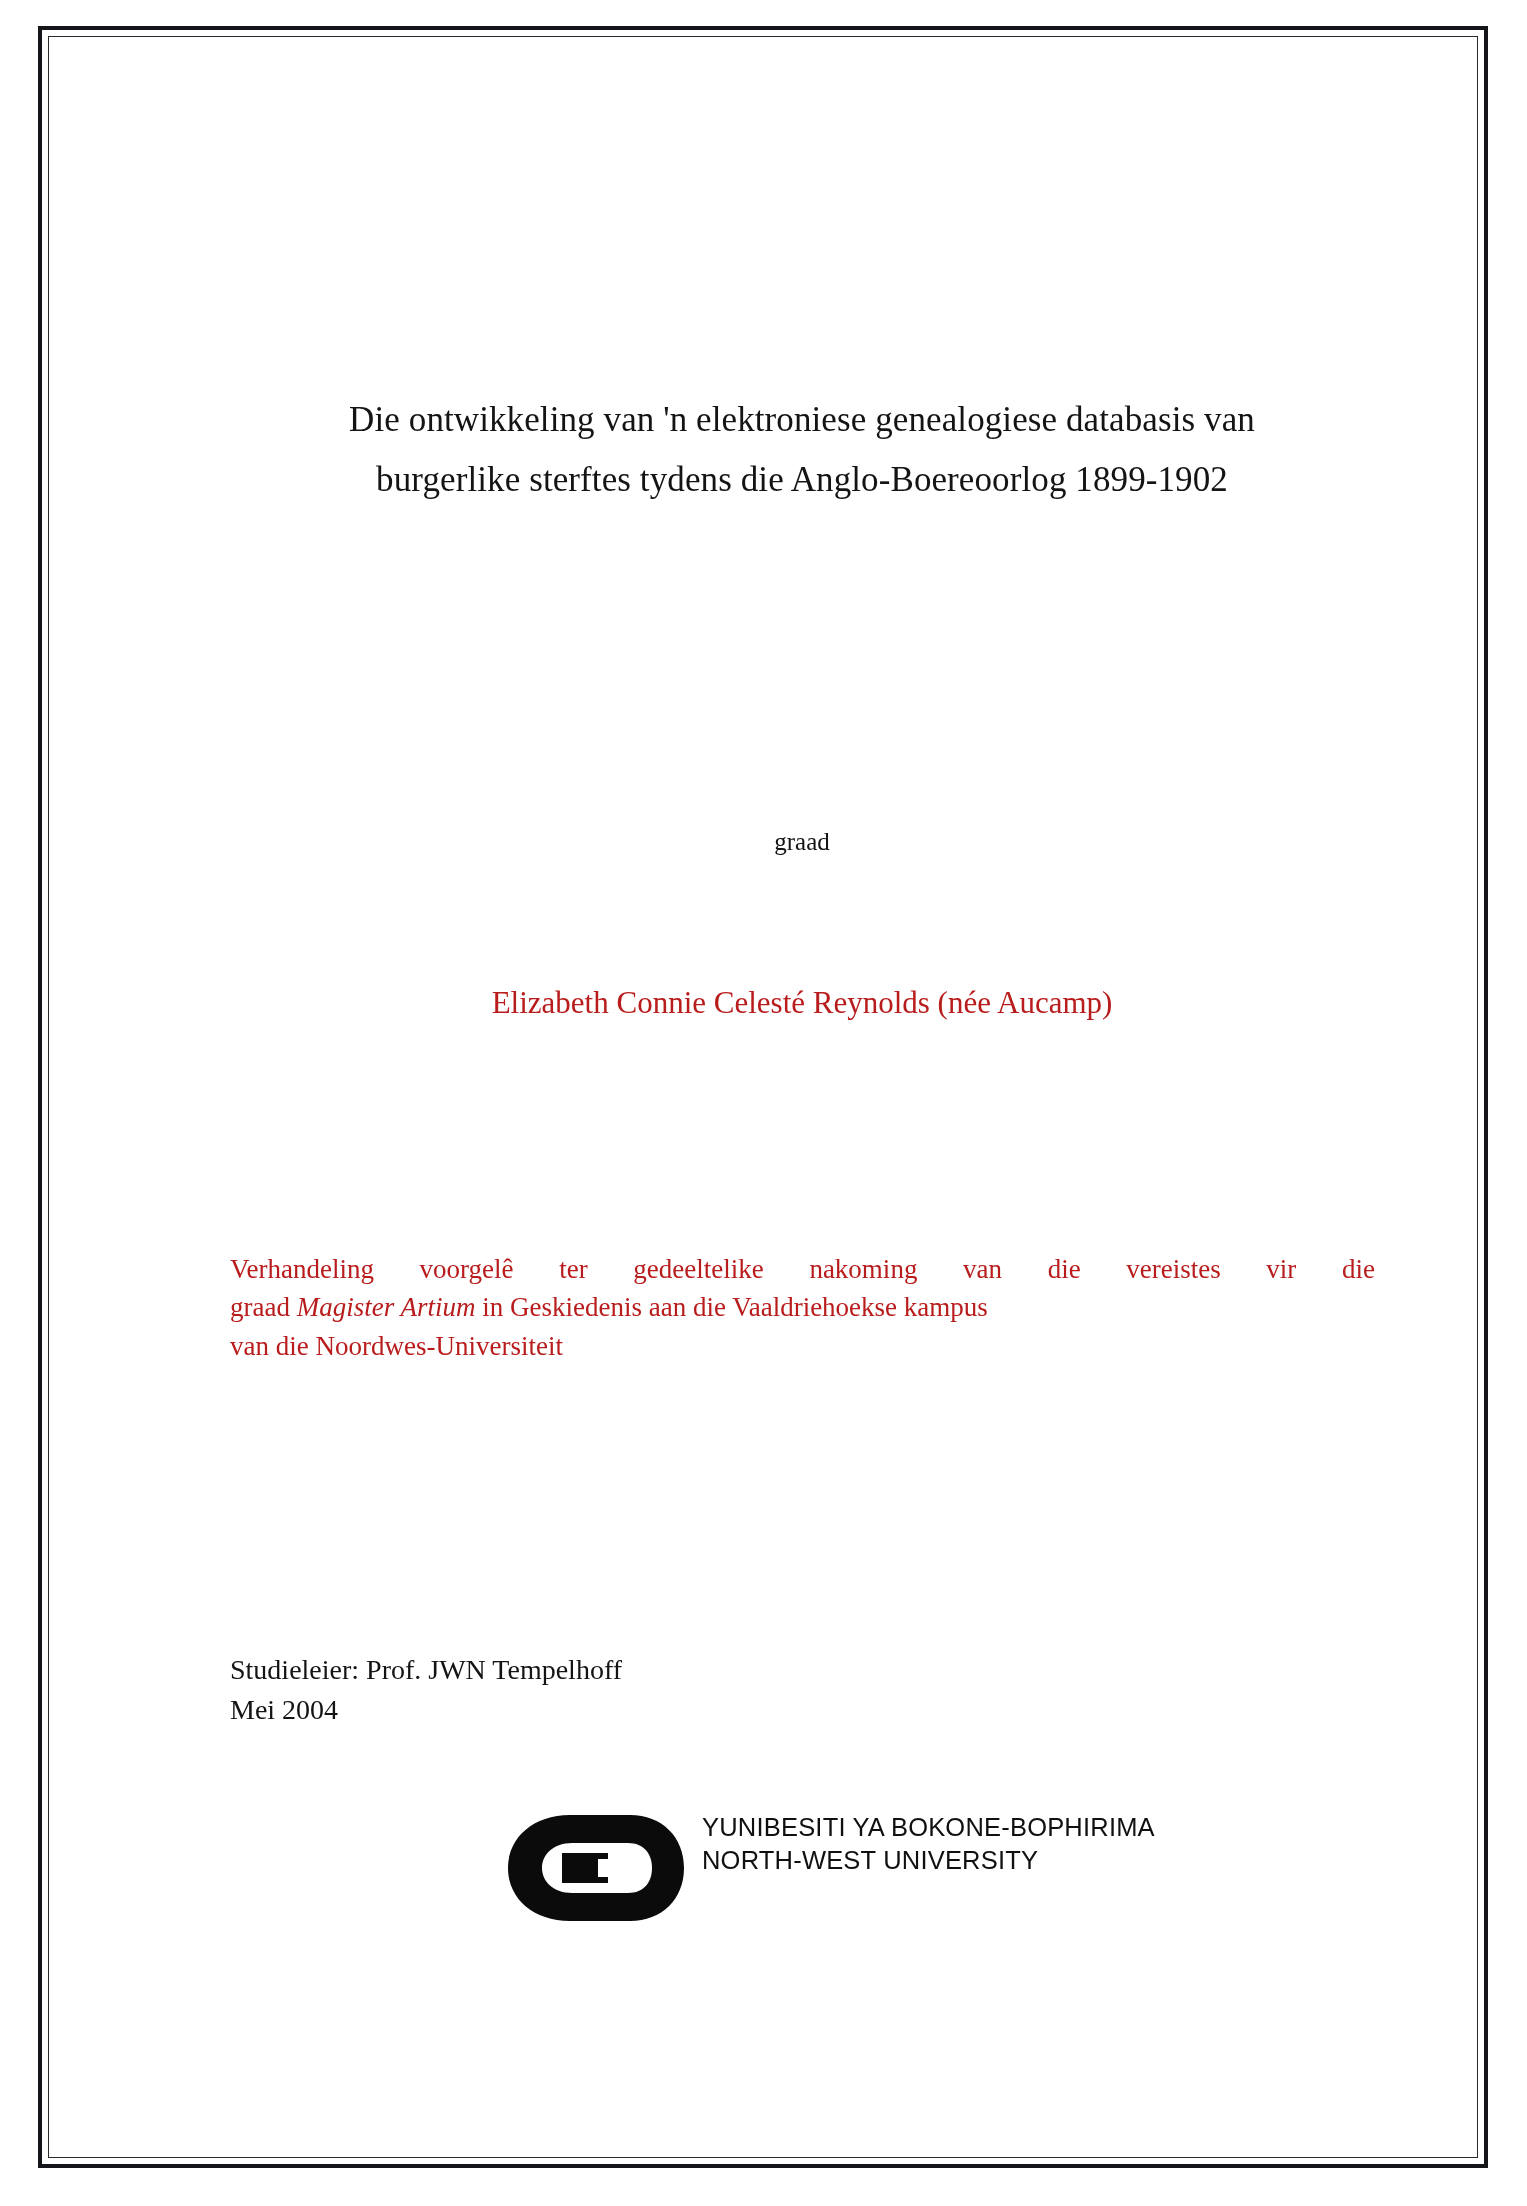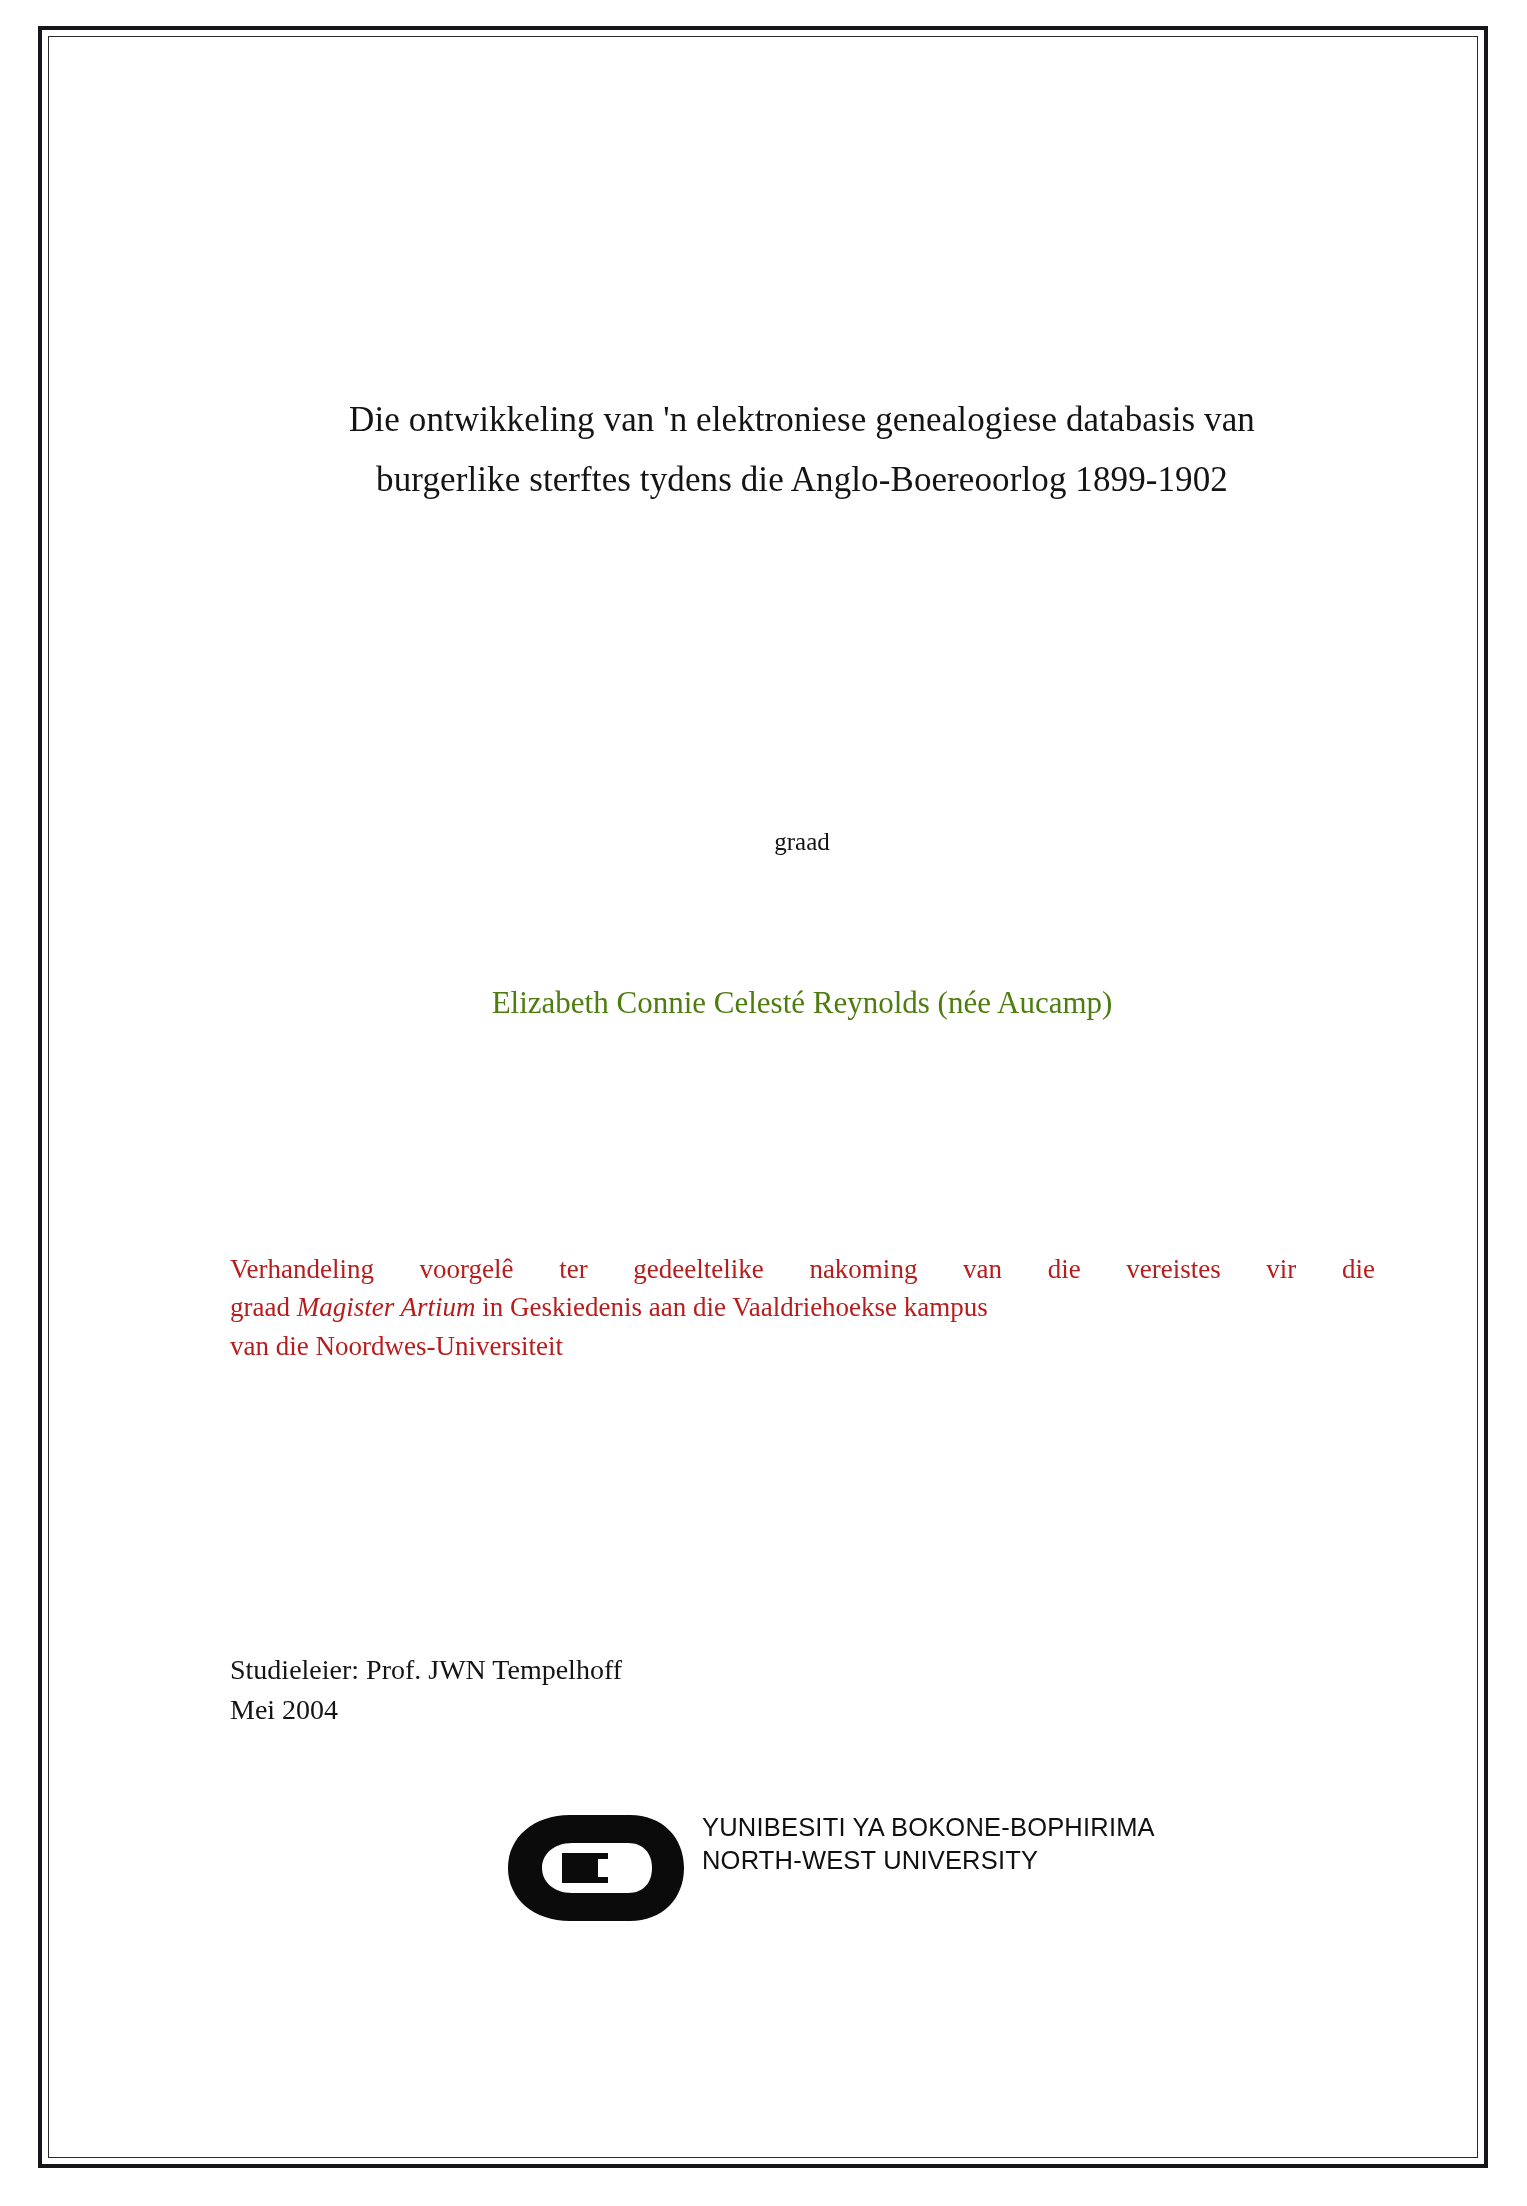--- a/index.html
+++ b/index.html
@@ -87,7 +87,7 @@
     width: 1160px;
     text-align: center;
     font-size: 31px;
-    color: #4d7c0f;
+    color: #b91c1c;
   }
 
   .abstract-block {

